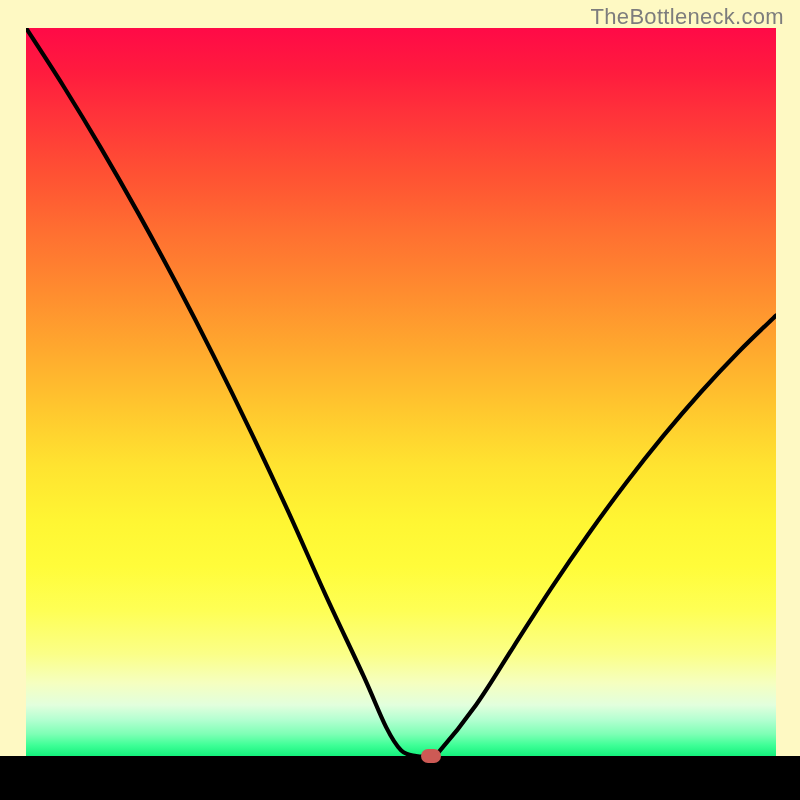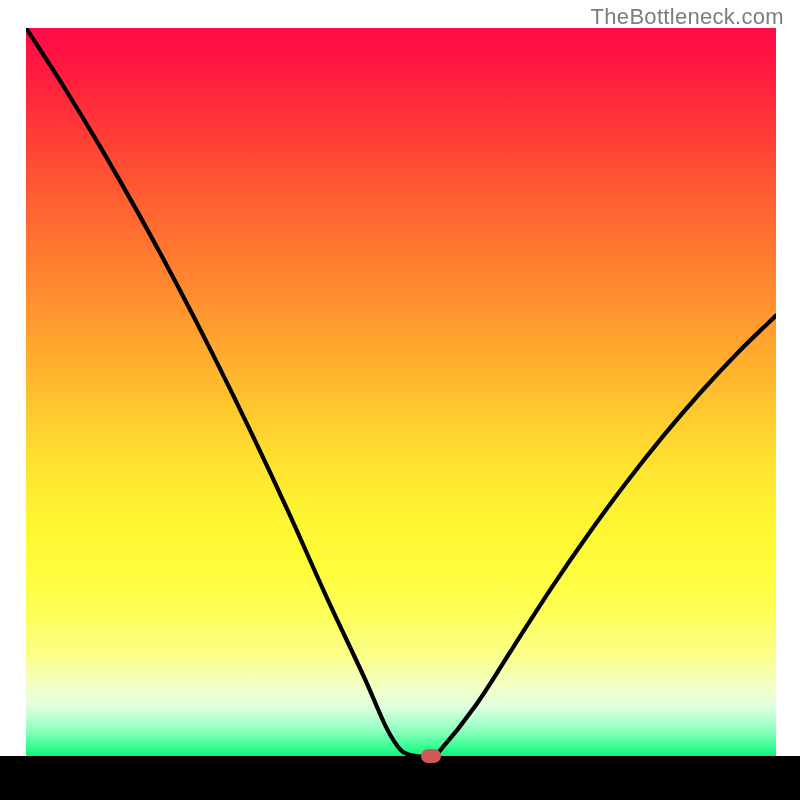--- a/index.html
+++ b/index.html
@@ -15,7 +15,7 @@
     position: relative;
     width: 800px;
     height: 800px;
-    background: #ffffff;
+    background: #fef9c3;
   }
   .watermark {
     position: absolute;

